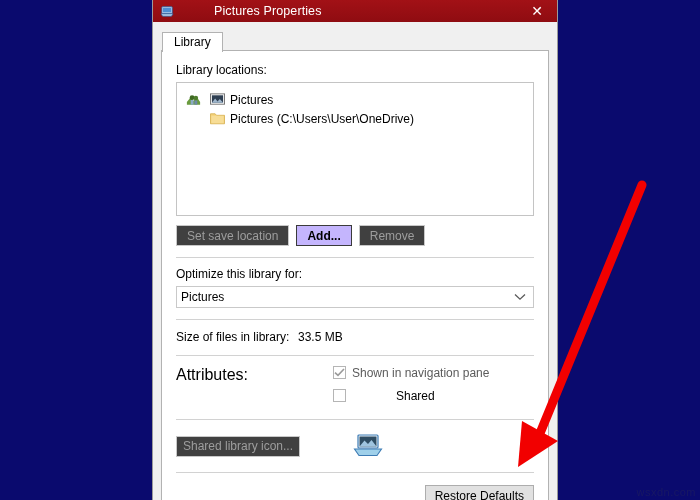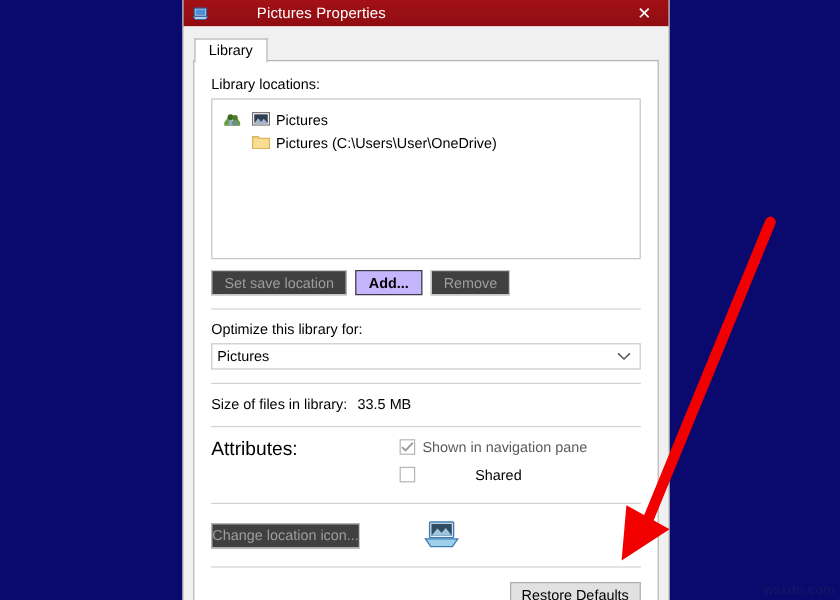--- a/index.html
+++ b/index.html
@@ -431,7 +431,7 @@
       <hr class="hr">
 
       <div class="icon-row" style="margin-top:11px;">
-        <div class="btn disabled" style="width:124px;">Change location icon...</div>
+        <div class="btn disabled" style="width:124px;">Shared library icon...</div>
         <span class="lib-big-icon">
           <svg width="30" height="26" viewBox="0 0 30 26">
             <rect x="5" y="2" width="20" height="13" rx="1" fill="#e8f3fb" stroke="#3e7cb4" stroke-width="1.2"></rect>

